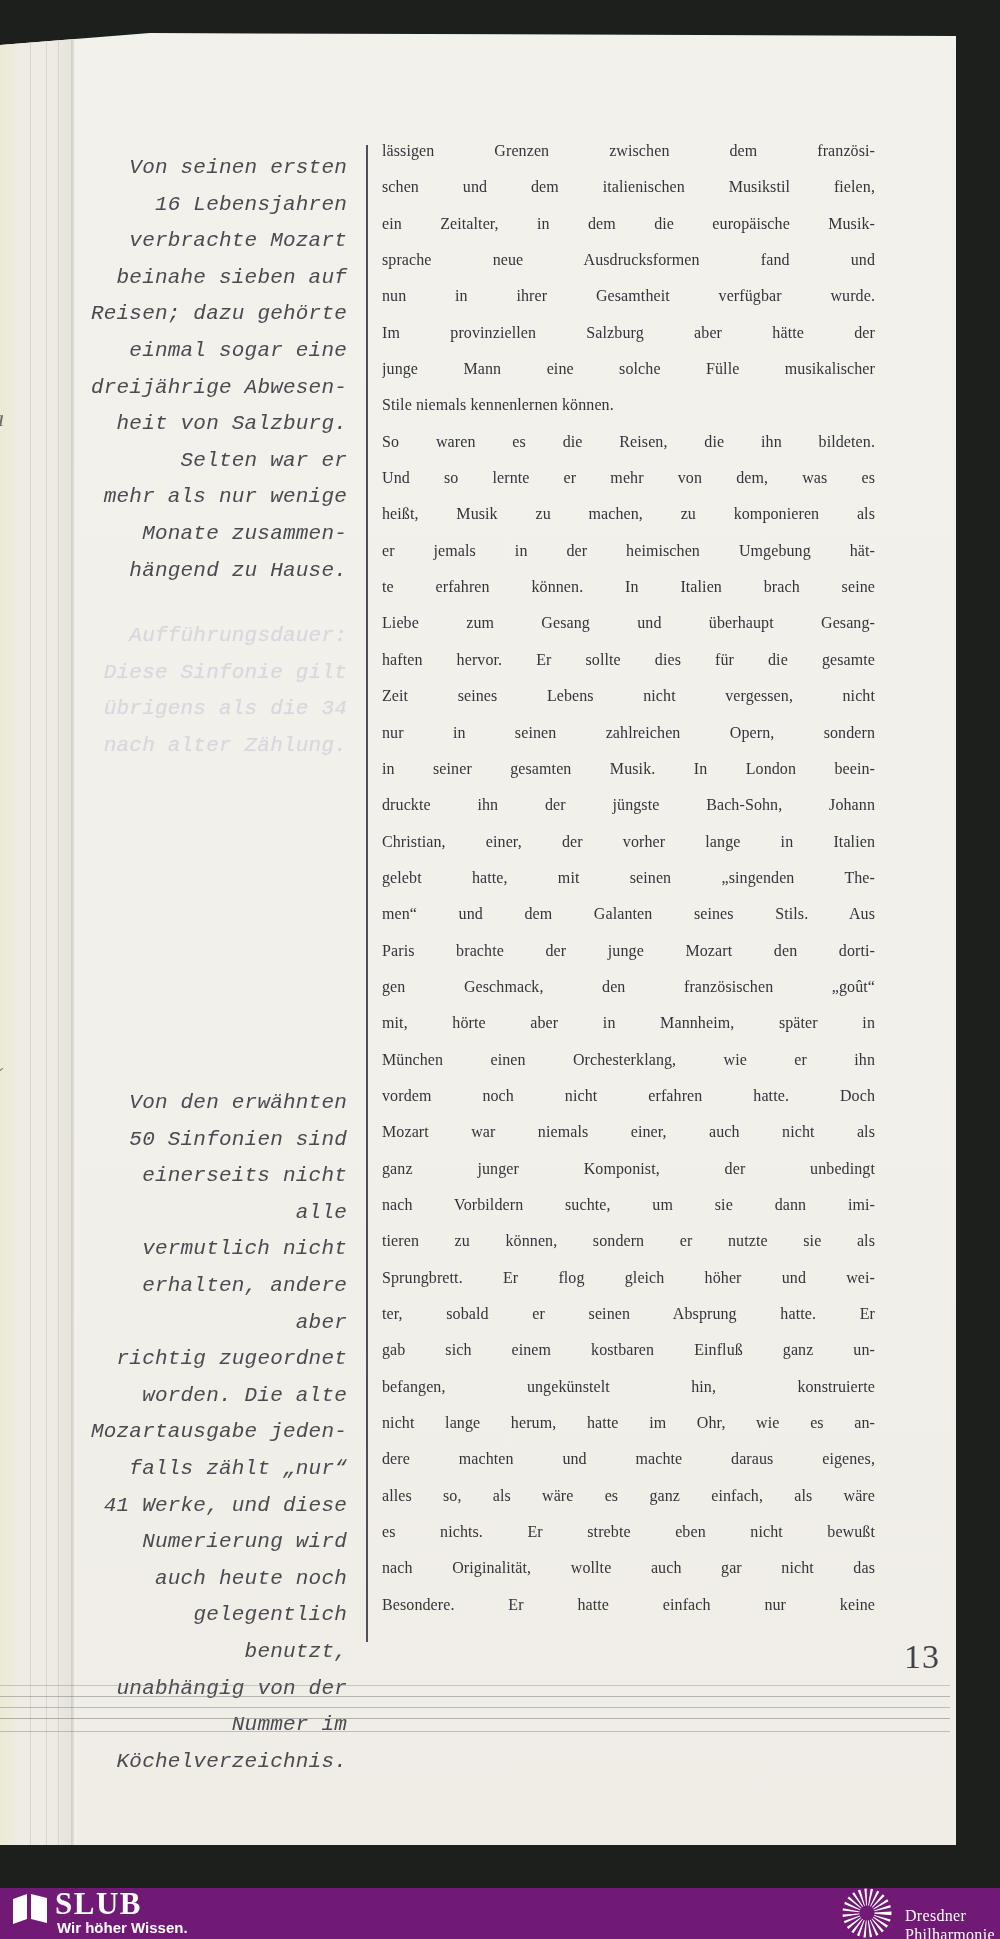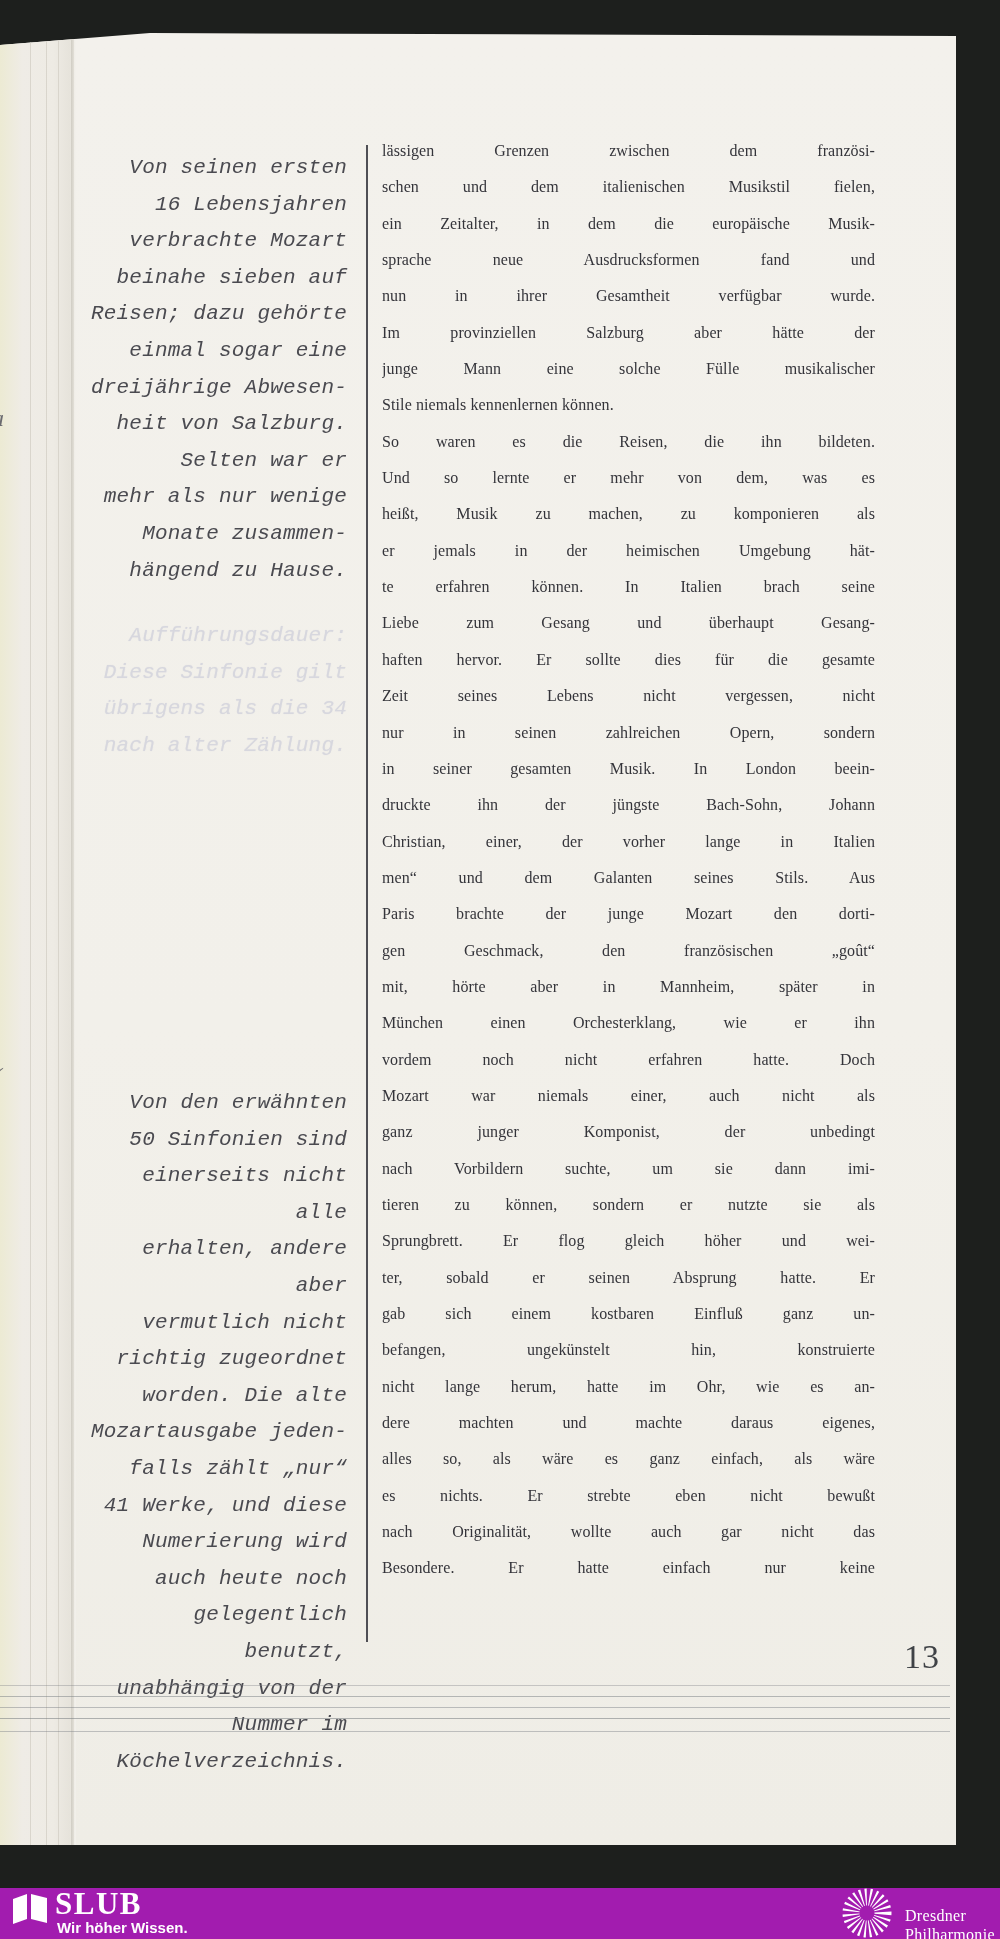--- a/index.html
+++ b/index.html
@@ -180,6 +180,7 @@
       <div class="body-line">in seiner gesamten Musik. In London beein-</div>
       <div class="body-line">druckte ihn der jüngste Bach-Sohn, Johann</div>
       <div class="body-line">Christian, einer, der vorher lange in Italien</div>
+      <div class="body-line">gelebt hatte, mit seinen „singenden The-</div>
       <div class="body-line">men“ und dem Galanten seines Stils. Aus</div>
       <div class="body-line">Paris brachte der junge Mozart den dorti-</div>
       <div class="body-line">gen Geschmack, den französischen „goût“</div>

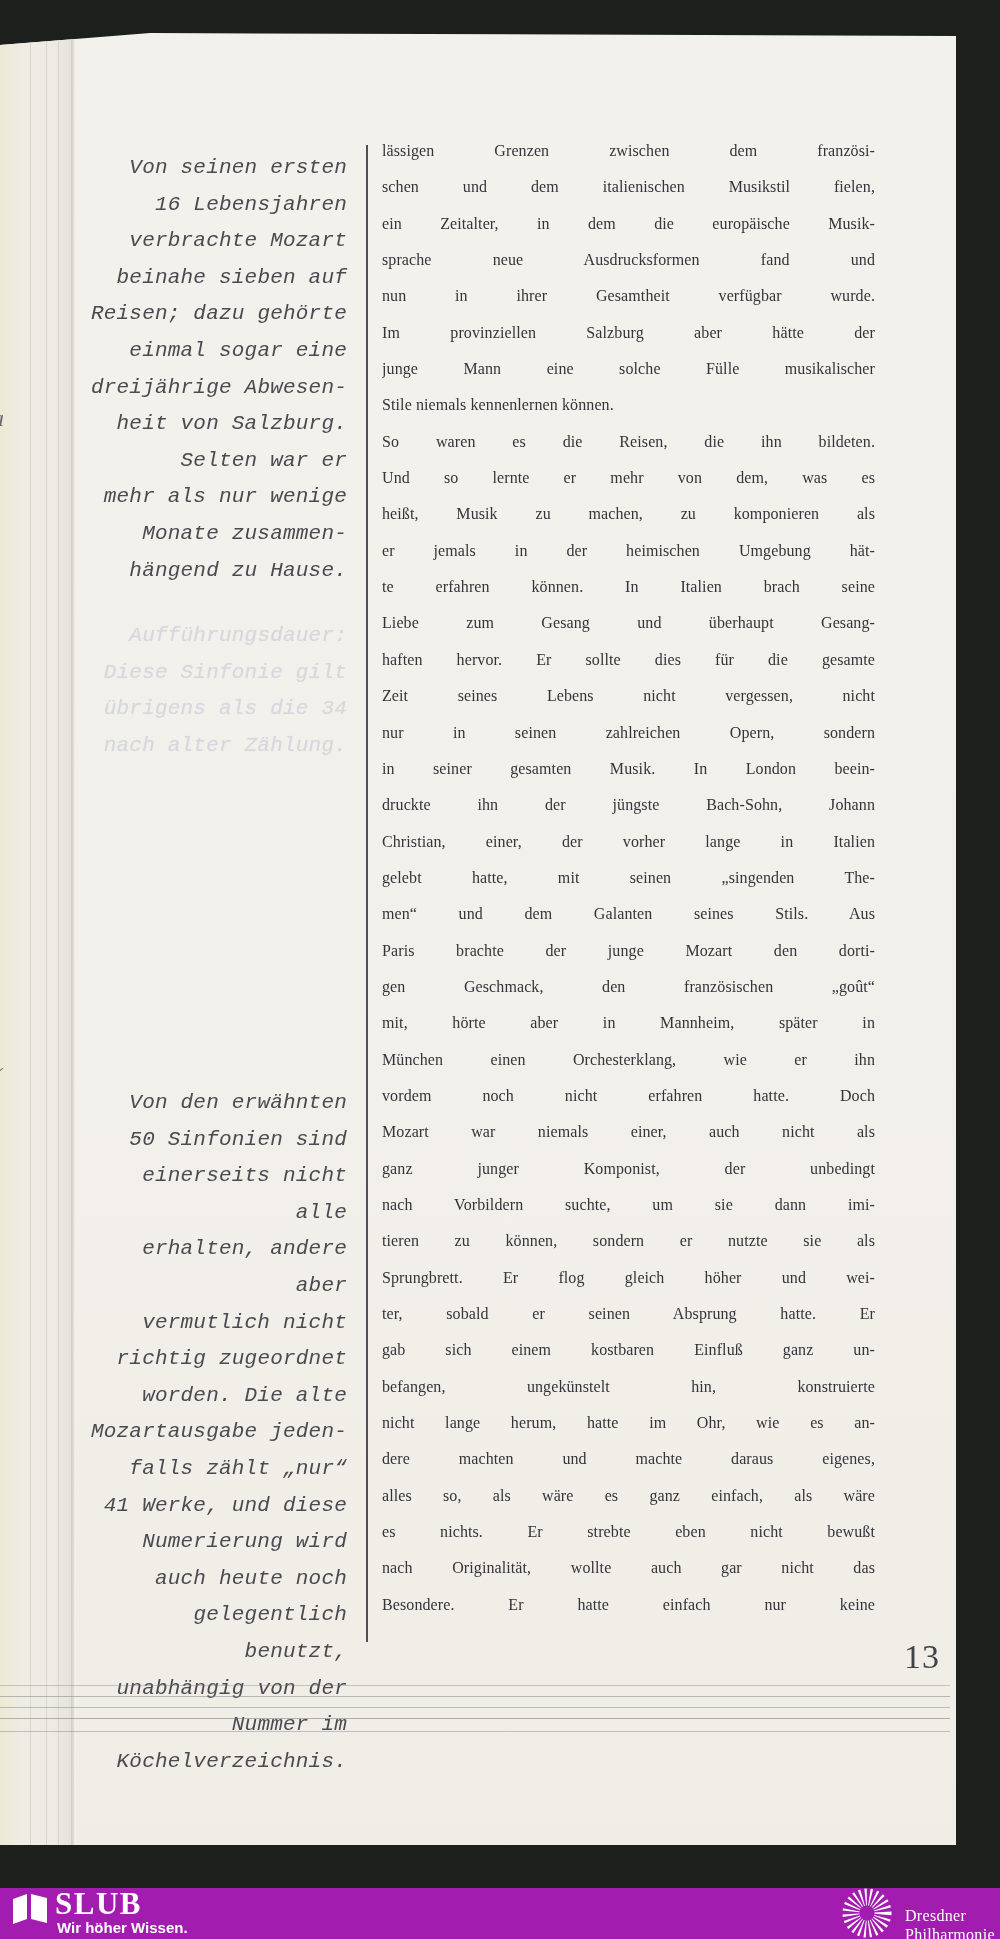--- a/index.html
+++ b/index.html
@@ -142,8 +142,8 @@
       <div class="margin-line">Von den erwähnten</div>
       <div class="margin-line">50 Sinfonien sind</div>
       <div class="margin-line">einerseits nicht alle</div>
+      <div class="margin-line">vermutlich nicht</div>
       <div class="margin-line">erhalten, andere aber</div>
-      <div class="margin-line">vermutlich nicht</div>
       <div class="margin-line">richtig zugeordnet</div>
       <div class="margin-line">worden. Die alte</div>
       <div class="margin-line">Mozartausgabe jeden-</div>

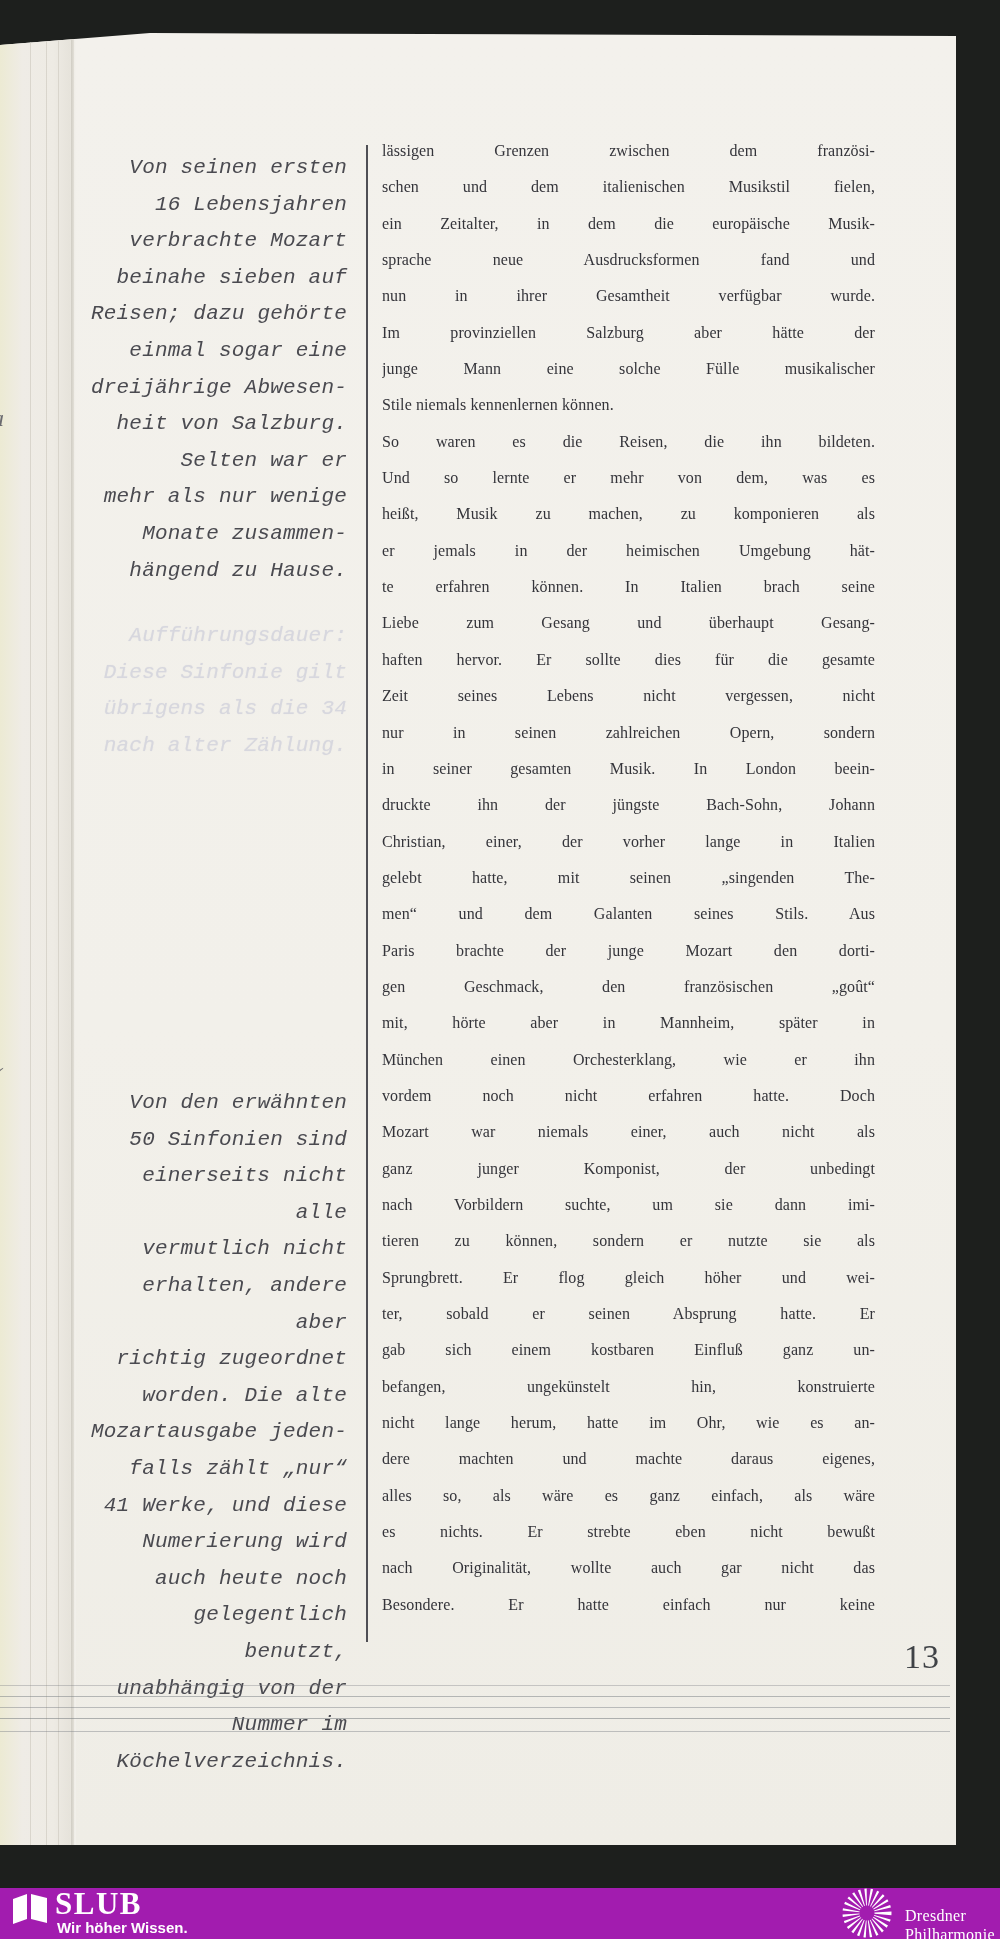--- a/index.html
+++ b/index.html
@@ -81,7 +81,7 @@
   
   .footer-bar{
     position:absolute;left:0;top:1888px;width:1000px;height:51px;
-    background:#a21caf;
+    background:#701a75;
   }
   .slub-icon{position:absolute;left:10px;top:3px;}
   .slub-name{

